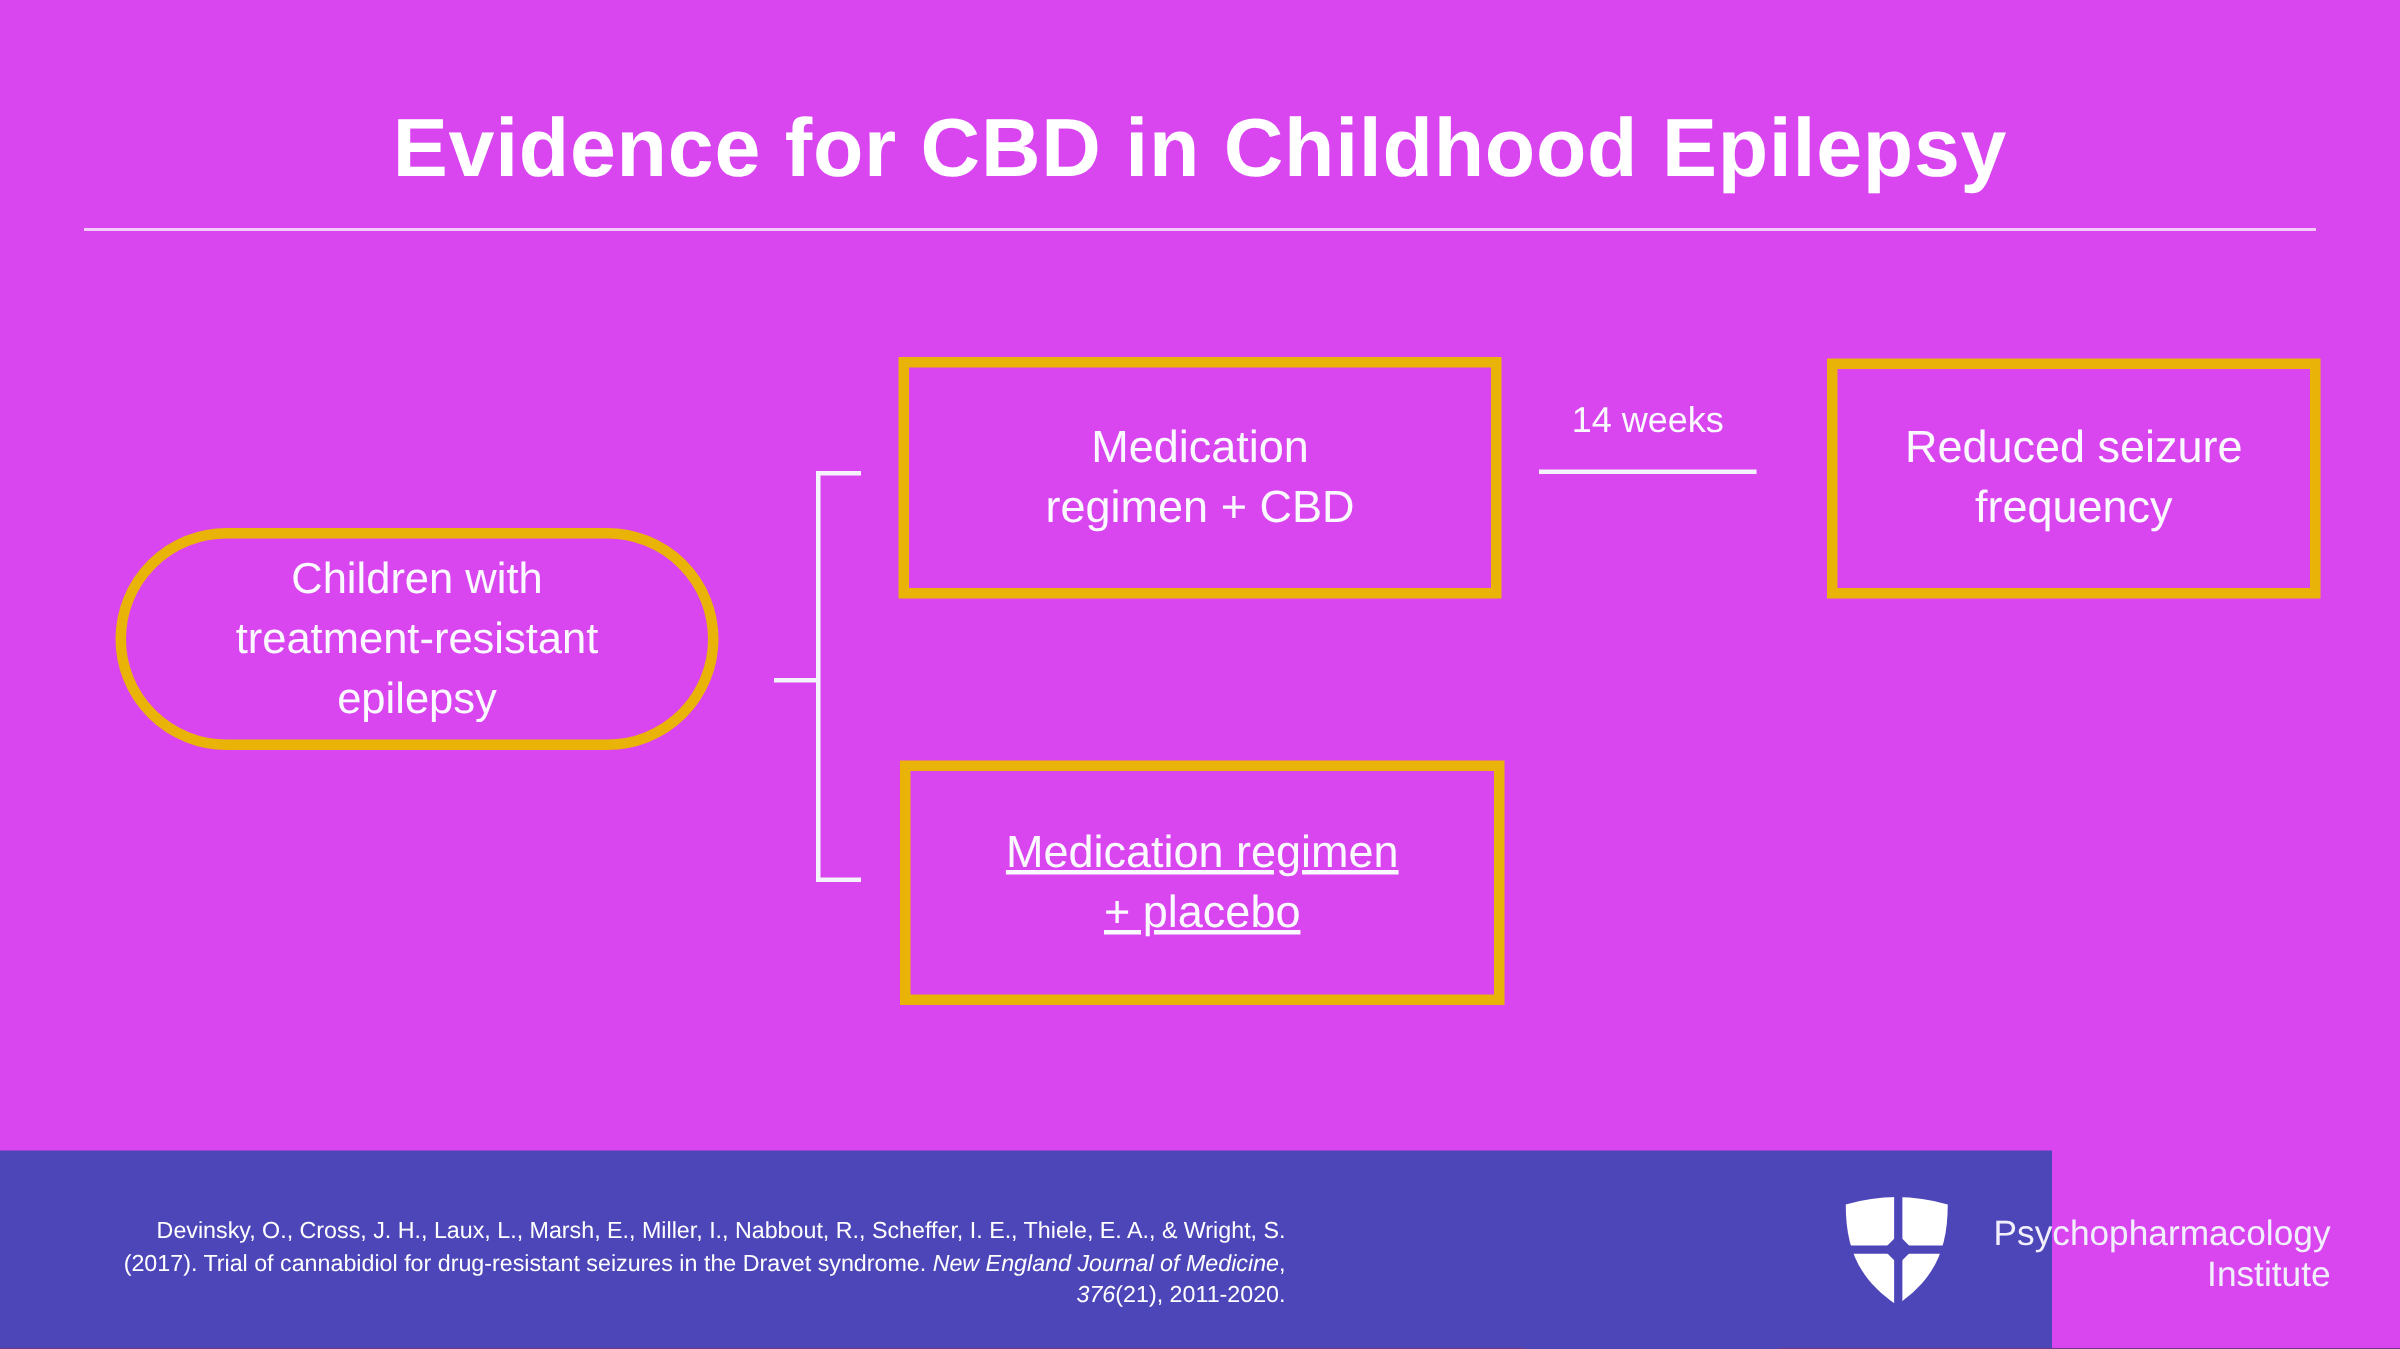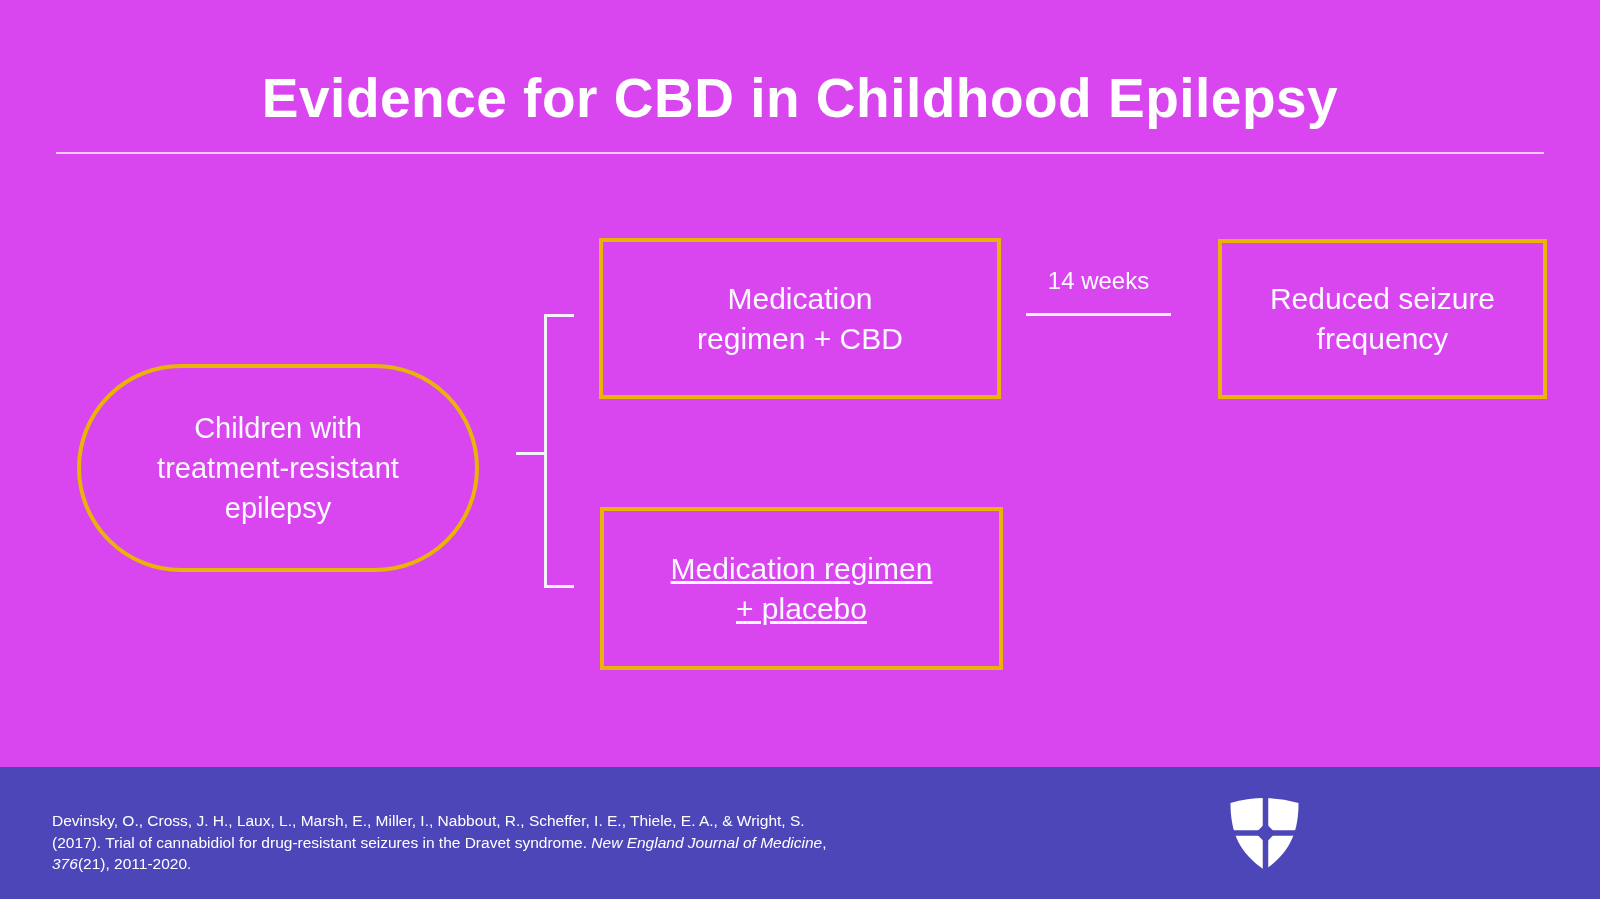--- a/index.html
+++ b/index.html
@@ -19,7 +19,7 @@
   }
   .node {
     position:absolute; box-sizing:border-box;
-    border:4px solid #eab308;
+    border:7px solid #eab308;
     display:flex; align-items:center; justify-content:center;
     text-align:center; font-size:30px; line-height:40px;
     color:#FAF9FF; white-space:pre-line;

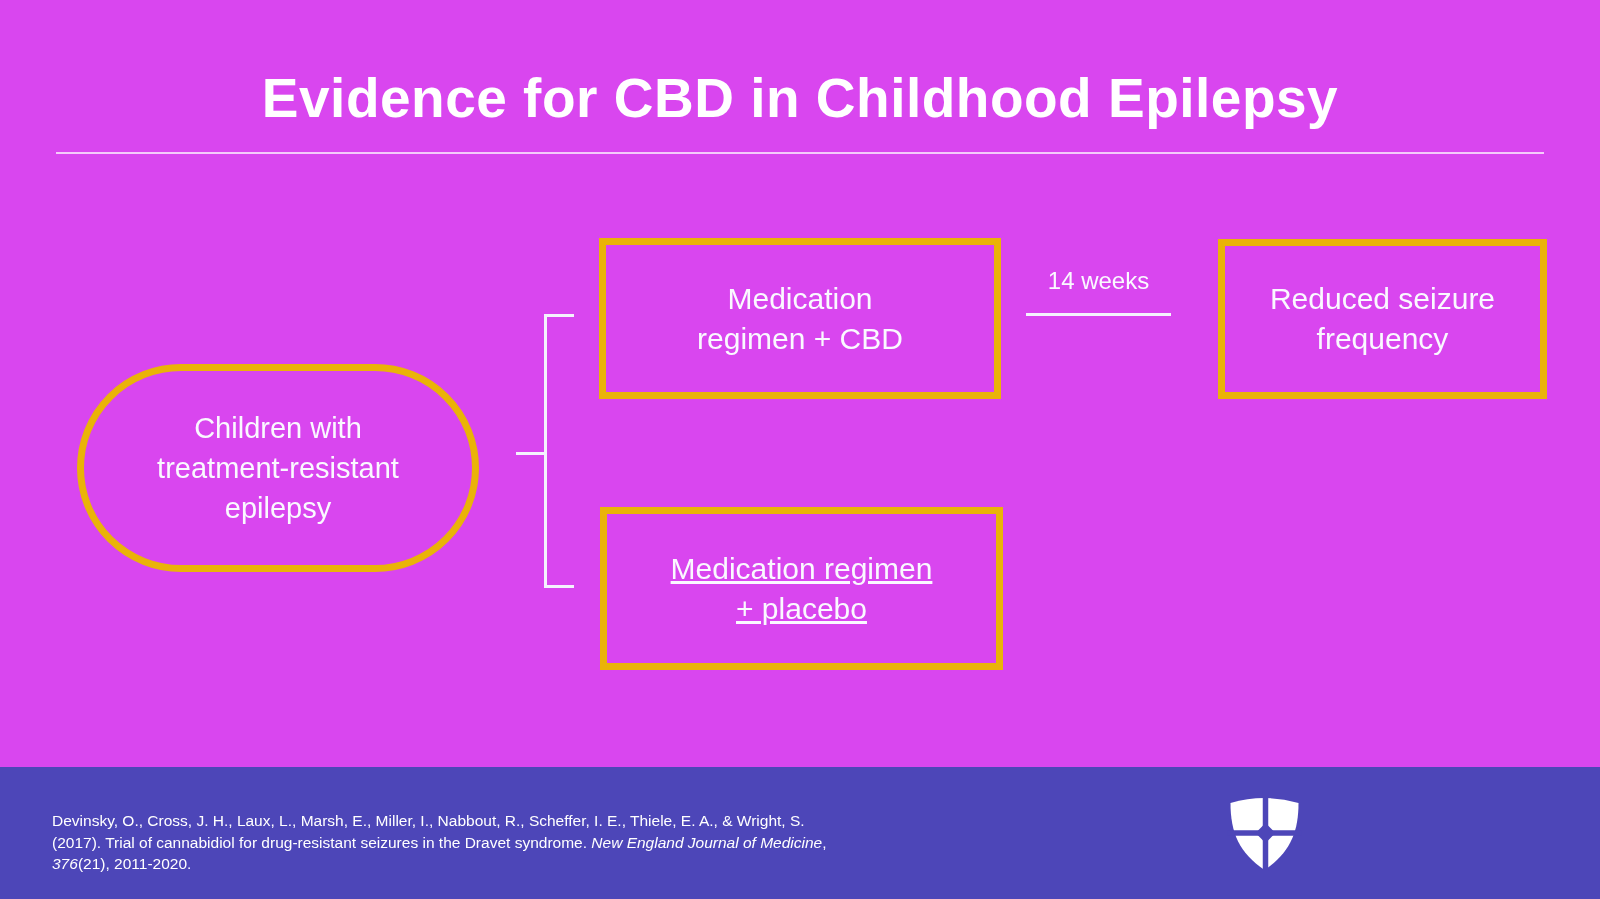--- a/index.html
+++ b/index.html
@@ -25,7 +25,7 @@
     color:#FAF9FF; white-space:pre-line;
   }
   .node-pill {
-    left:77px; top:364px; width:402px; height:208px;
+    left:77px; top:352px; width:402px; height:148px;
     border-radius:120px; font-size:29px;
   }
   .node-cbd      { left:599px;  top:238px; width:402px; height:161px; }

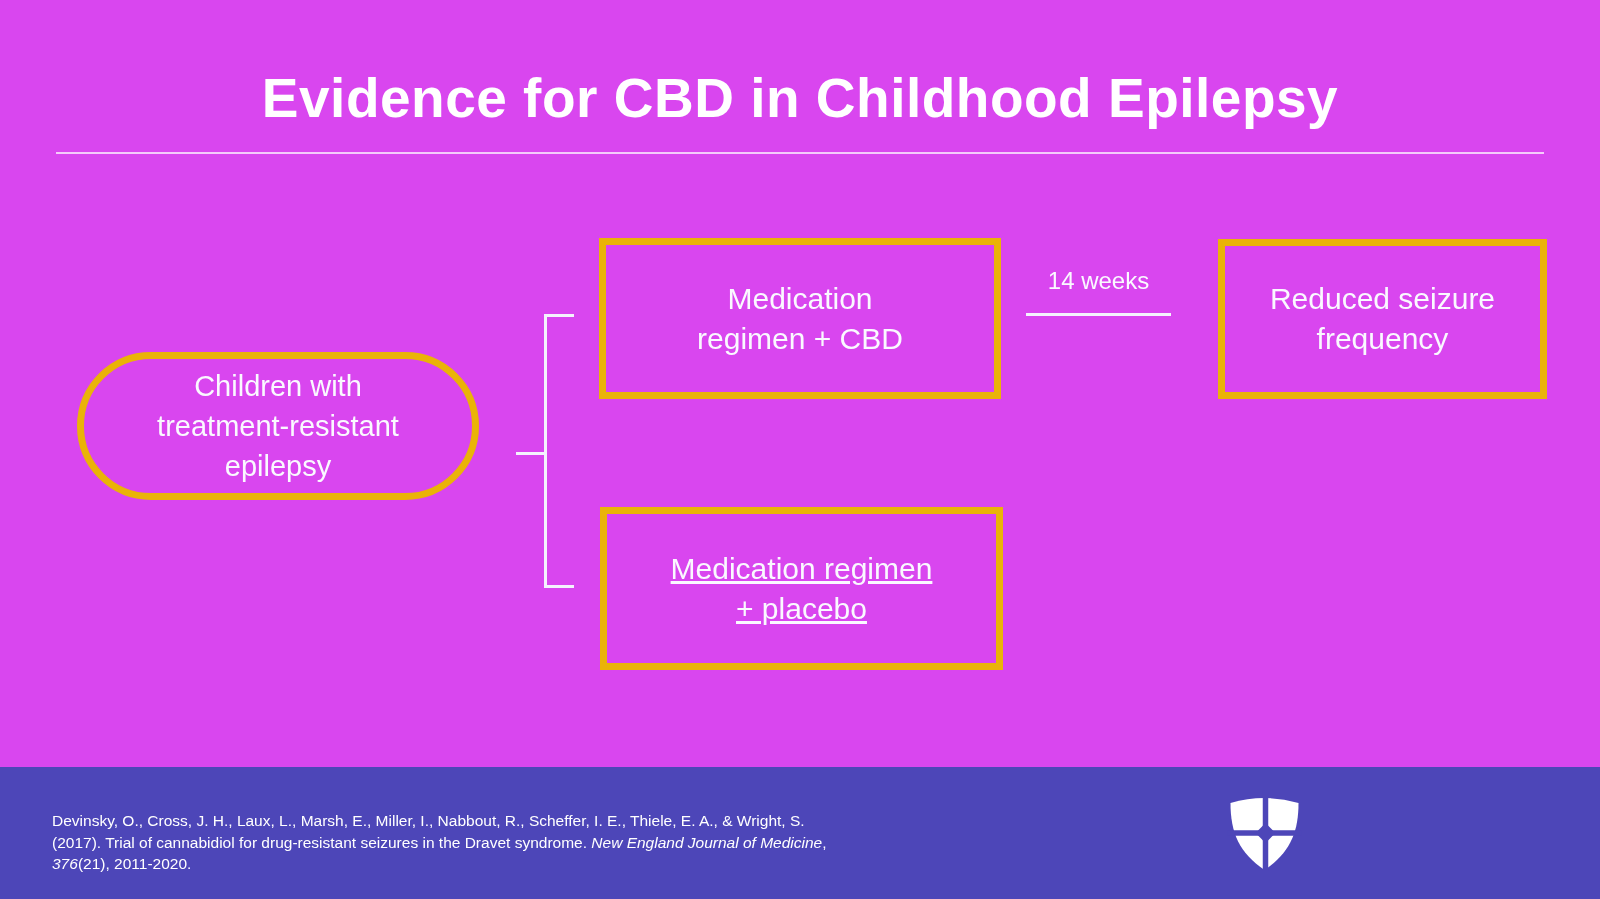--- a/index.html
+++ b/index.html
@@ -42,8 +42,9 @@
     text-align:center; font-size:24px; color:#FAF9FF;
   }
   .footer {
-    position:absolute; left:0; top:767px; width:1600px; height:132px;
+    position:absolute; left:0; top:767px; width:1368px; height:132px;
     background:#4D46B8;
+    text-align:right;
   }
   .citation {
     position:absolute; left:52px; top:43px; width:805px;

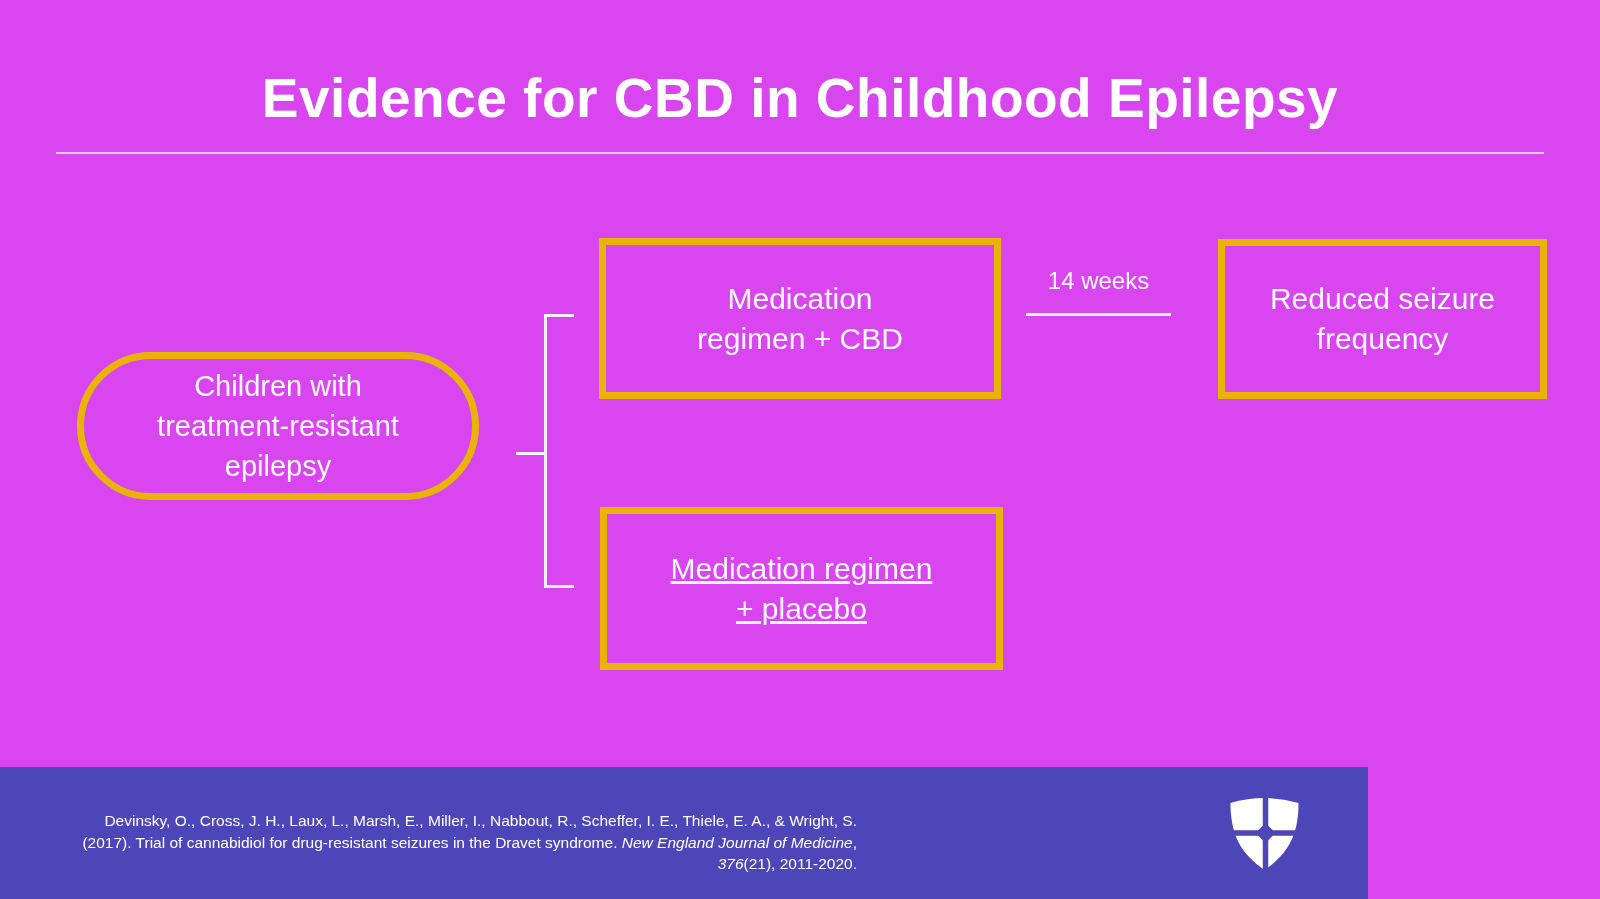--- a/index.html
+++ b/index.html
@@ -97,6 +97,10 @@
       <rect x="31" y="35" width="14" height="14" fill="#4D46B8" transform="rotate(45 38 42)"></rect>
     </svg>
 
+    <div class="logo-text">
+      <div>Psychopharmacology</div>
+      <div>Institute</div>
+    </div>
   </div>
 
 </div>

